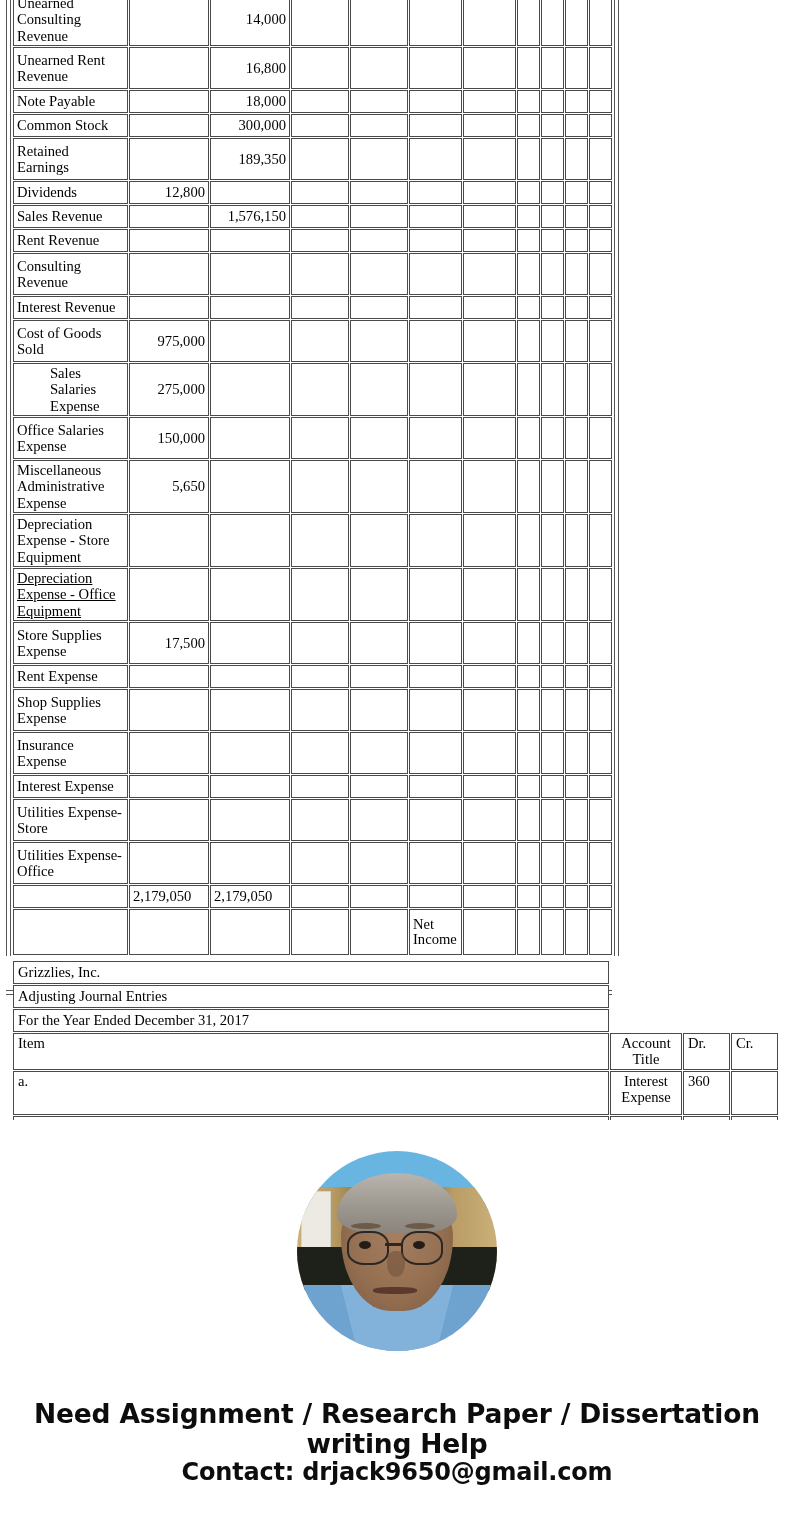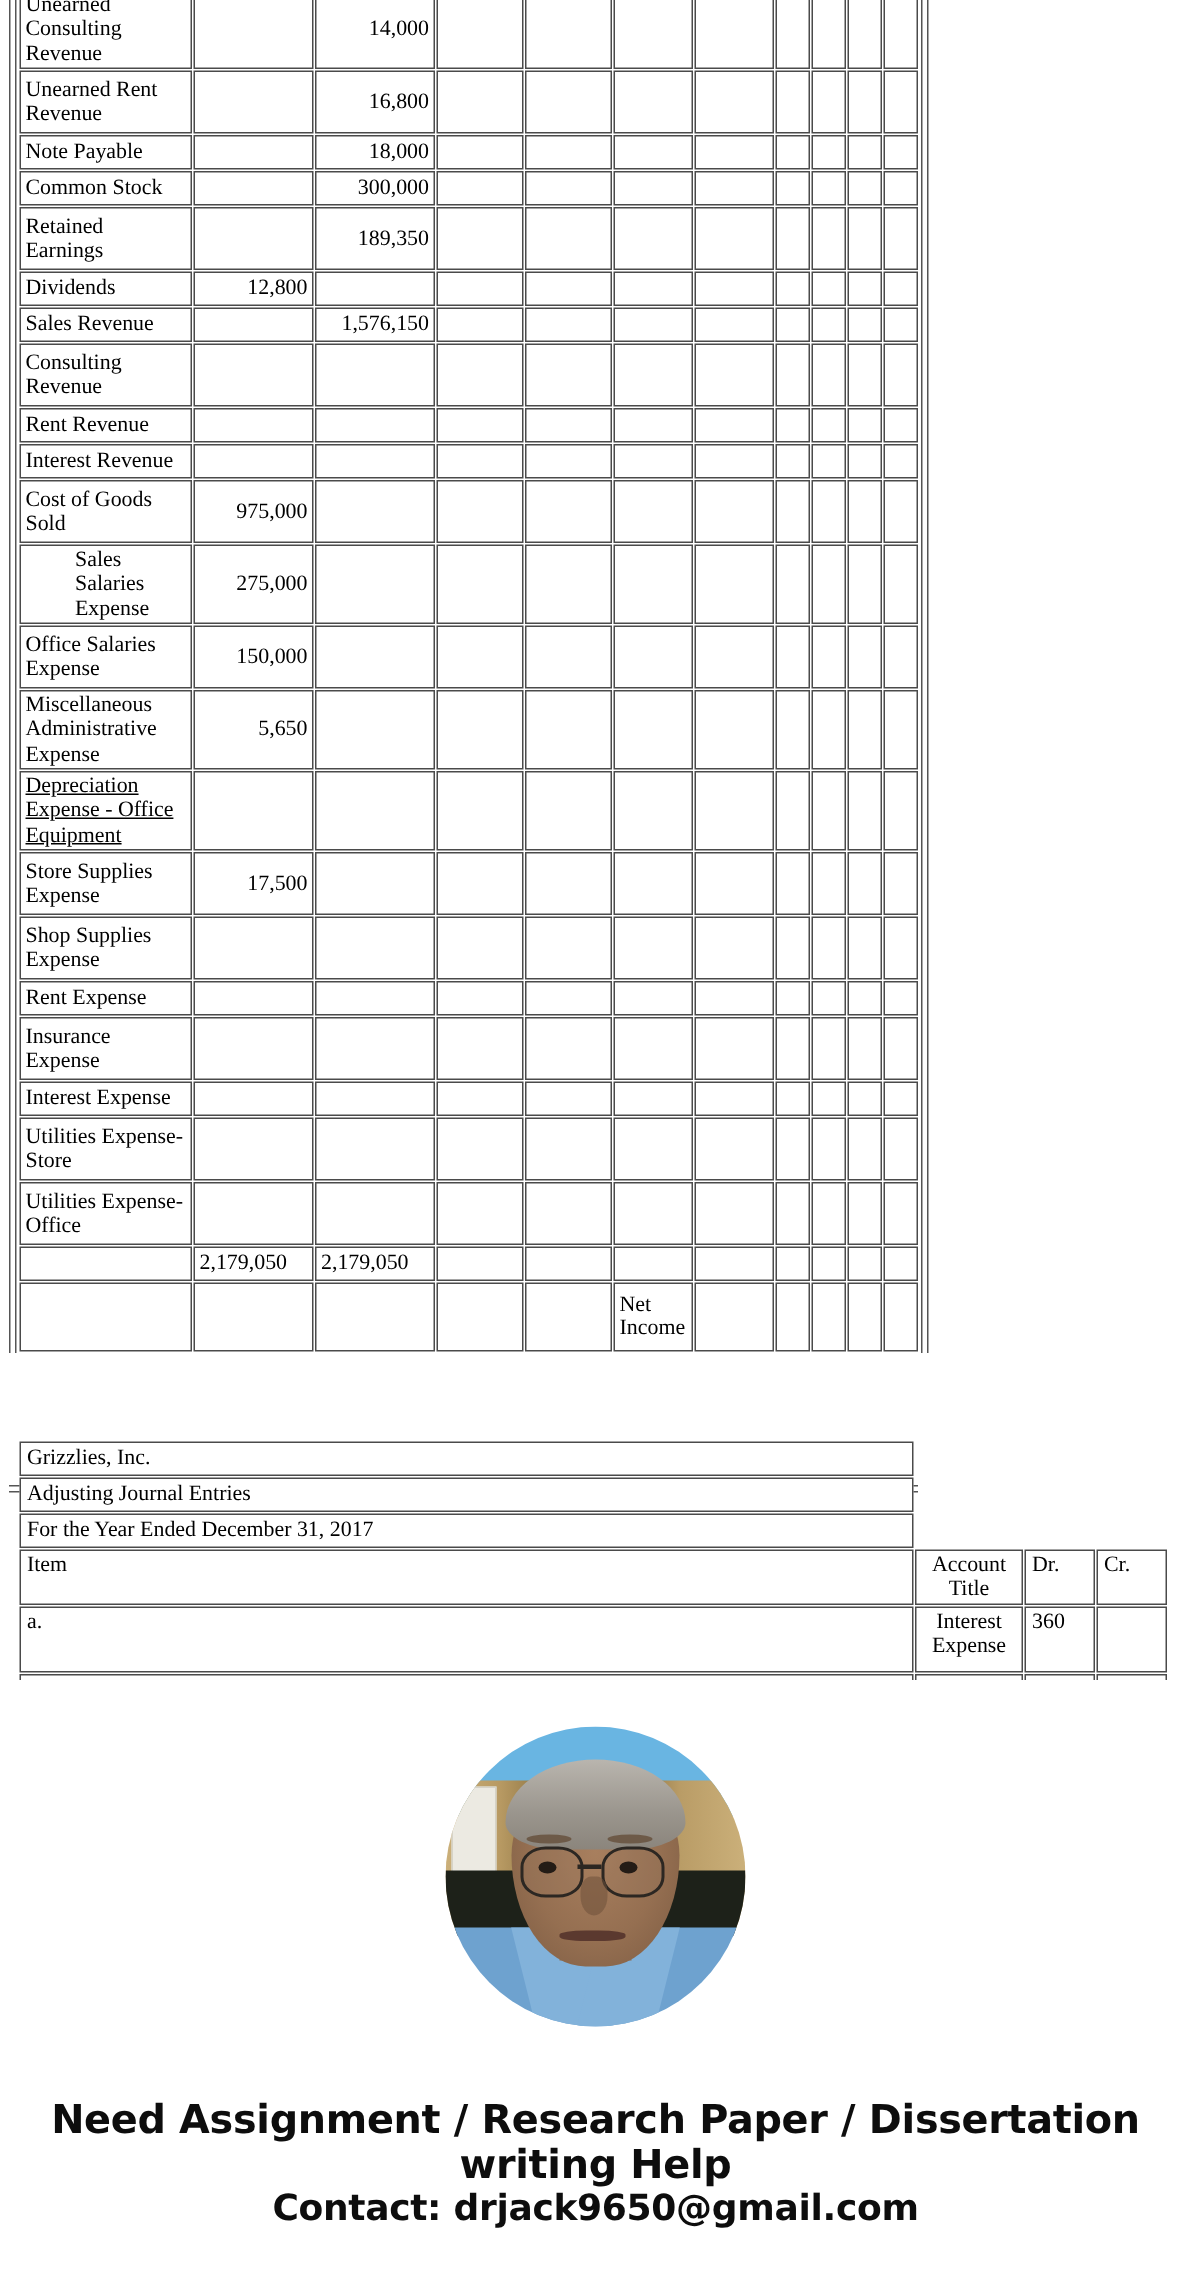--- a/index.html
+++ b/index.html
@@ -331,21 +331,21 @@
           <td class="blank"></td>
           <td class="blank"></td>
         </tr>
+        <tr>
+          <td class="acct">Rent Revenue</td>
+          <td class="num"></td>
+          <td class="num"></td>
+          <td class="blank"></td>
+          <td class="blank"></td>
+          <td class="blank"></td>
+          <td class="blank"></td>
+          <td class="blank"></td>
+          <td class="blank"></td>
+          <td class="blank"></td>
+          <td class="blank"></td>
+        </tr>
         <tr style="height: 38px;">
           <td class="acct" style="height: 38px;">Consulting Revenue</td>
-          <td class="num"></td>
-          <td class="num"></td>
-          <td class="blank"></td>
-          <td class="blank"></td>
-          <td class="blank"></td>
-          <td class="blank"></td>
-          <td class="blank"></td>
-          <td class="blank"></td>
-          <td class="blank"></td>
-          <td class="blank"></td>
-        </tr>
-        <tr>
-          <td class="acct">Rent Revenue</td>
           <td class="num"></td>
           <td class="num"></td>
           <td class="blank"></td>

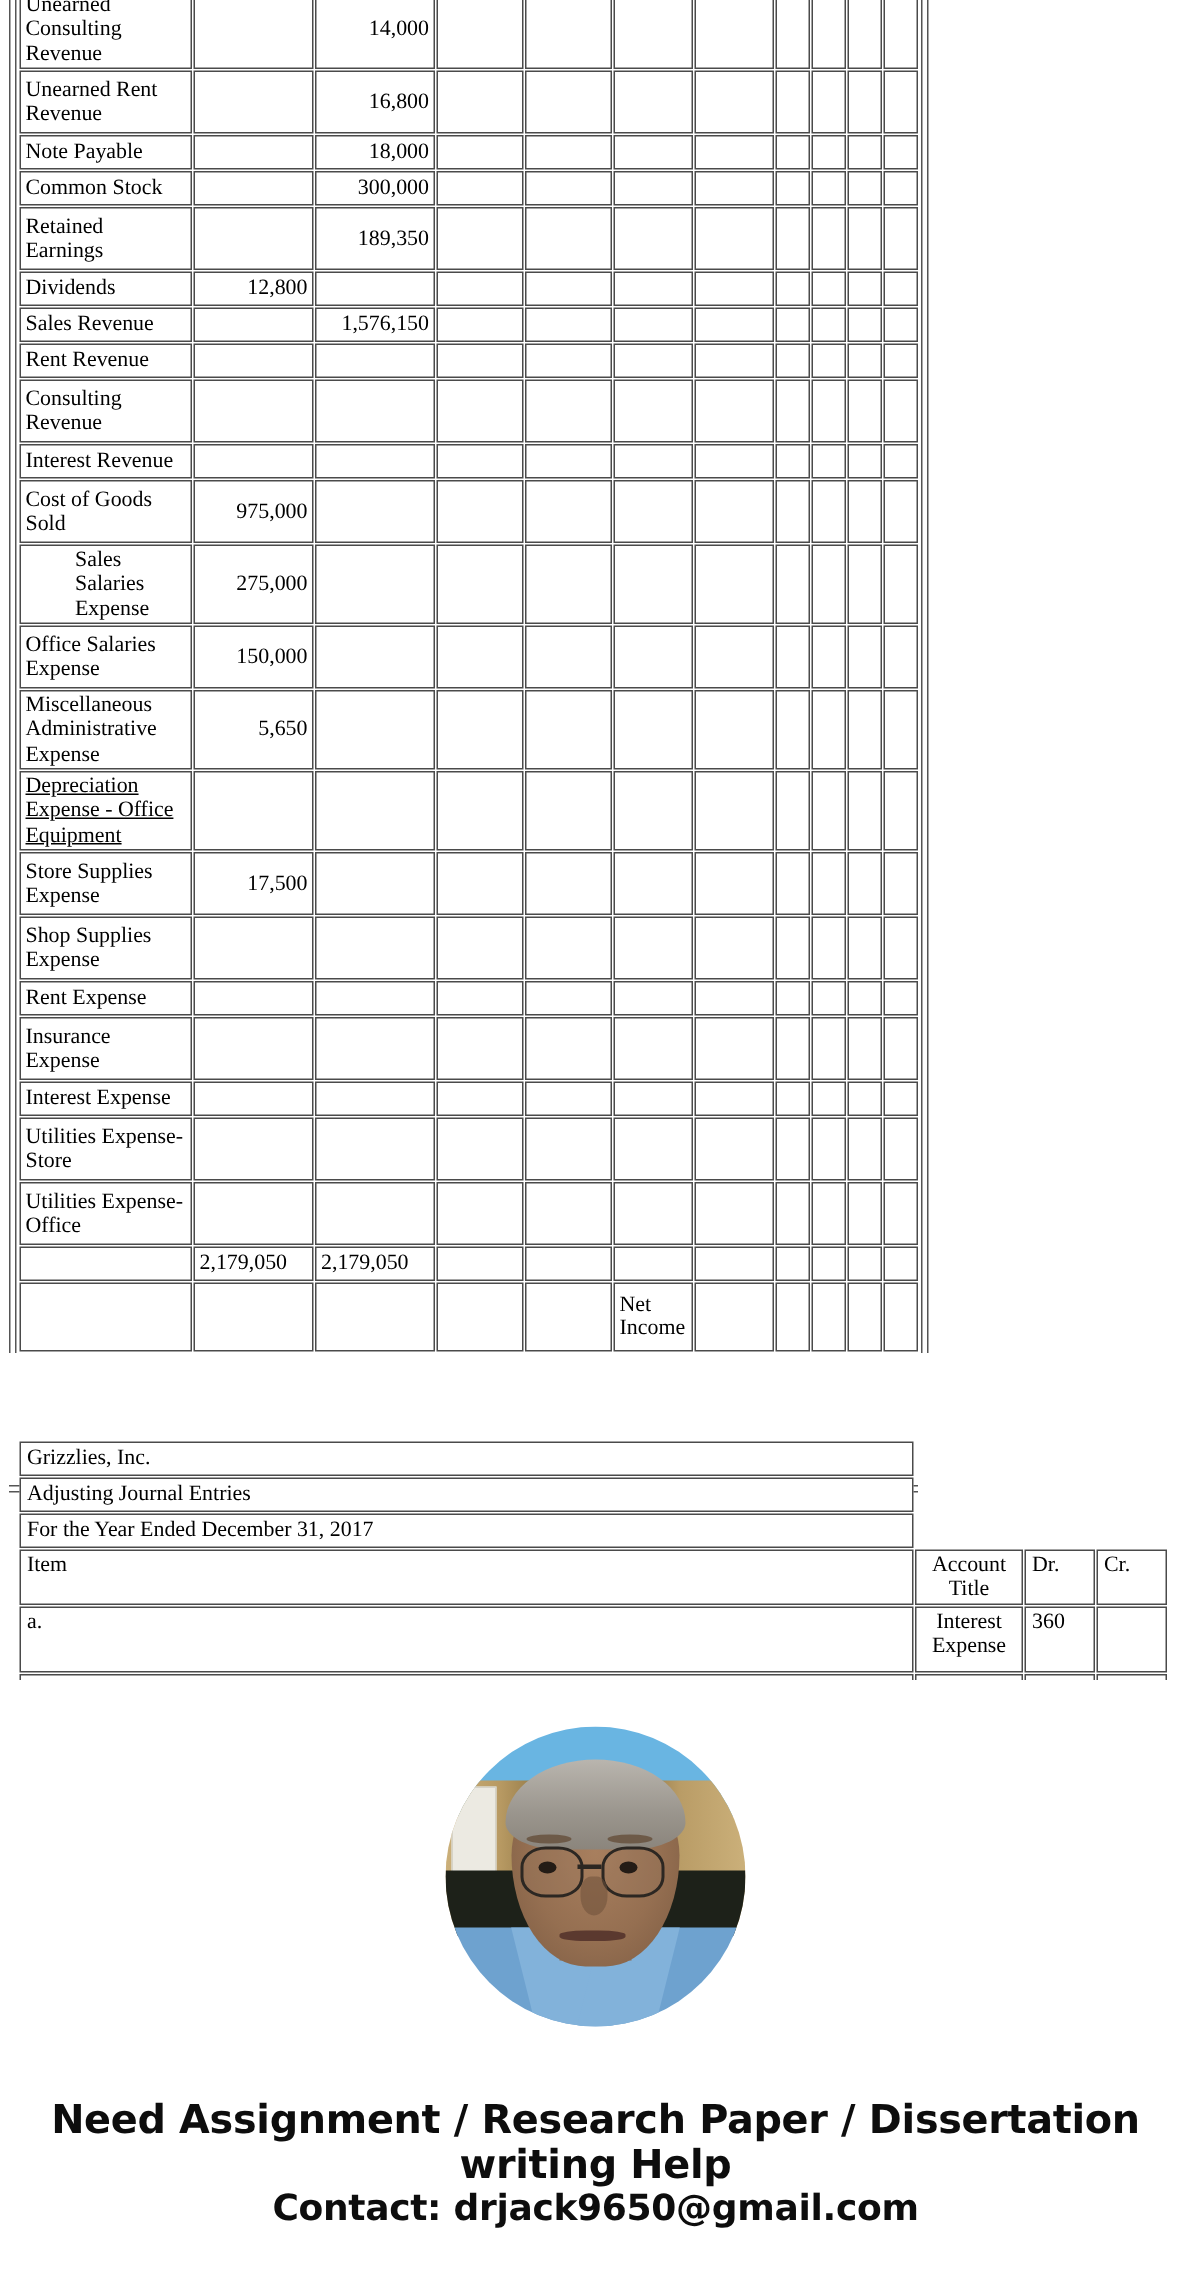--- a/index.html
+++ b/index.html
@@ -412,6 +412,19 @@
         <tr style="height: 38px;">
           <td class="acct" style="height: 38px;">Miscellaneous Administrative Expense</td>
           <td class="num">5,650</td>
+          <td class="num"></td>
+          <td class="blank"></td>
+          <td class="blank"></td>
+          <td class="blank"></td>
+          <td class="blank"></td>
+          <td class="blank"></td>
+          <td class="blank"></td>
+          <td class="blank"></td>
+          <td class="blank"></td>
+        </tr>
+        <tr style="height: 38px;">
+          <td class="acct" style="height: 38px;">Depreciation Expense - Store Equipment</td>
+          <td class="num"></td>
           <td class="num"></td>
           <td class="blank"></td>
           <td class="blank"></td>

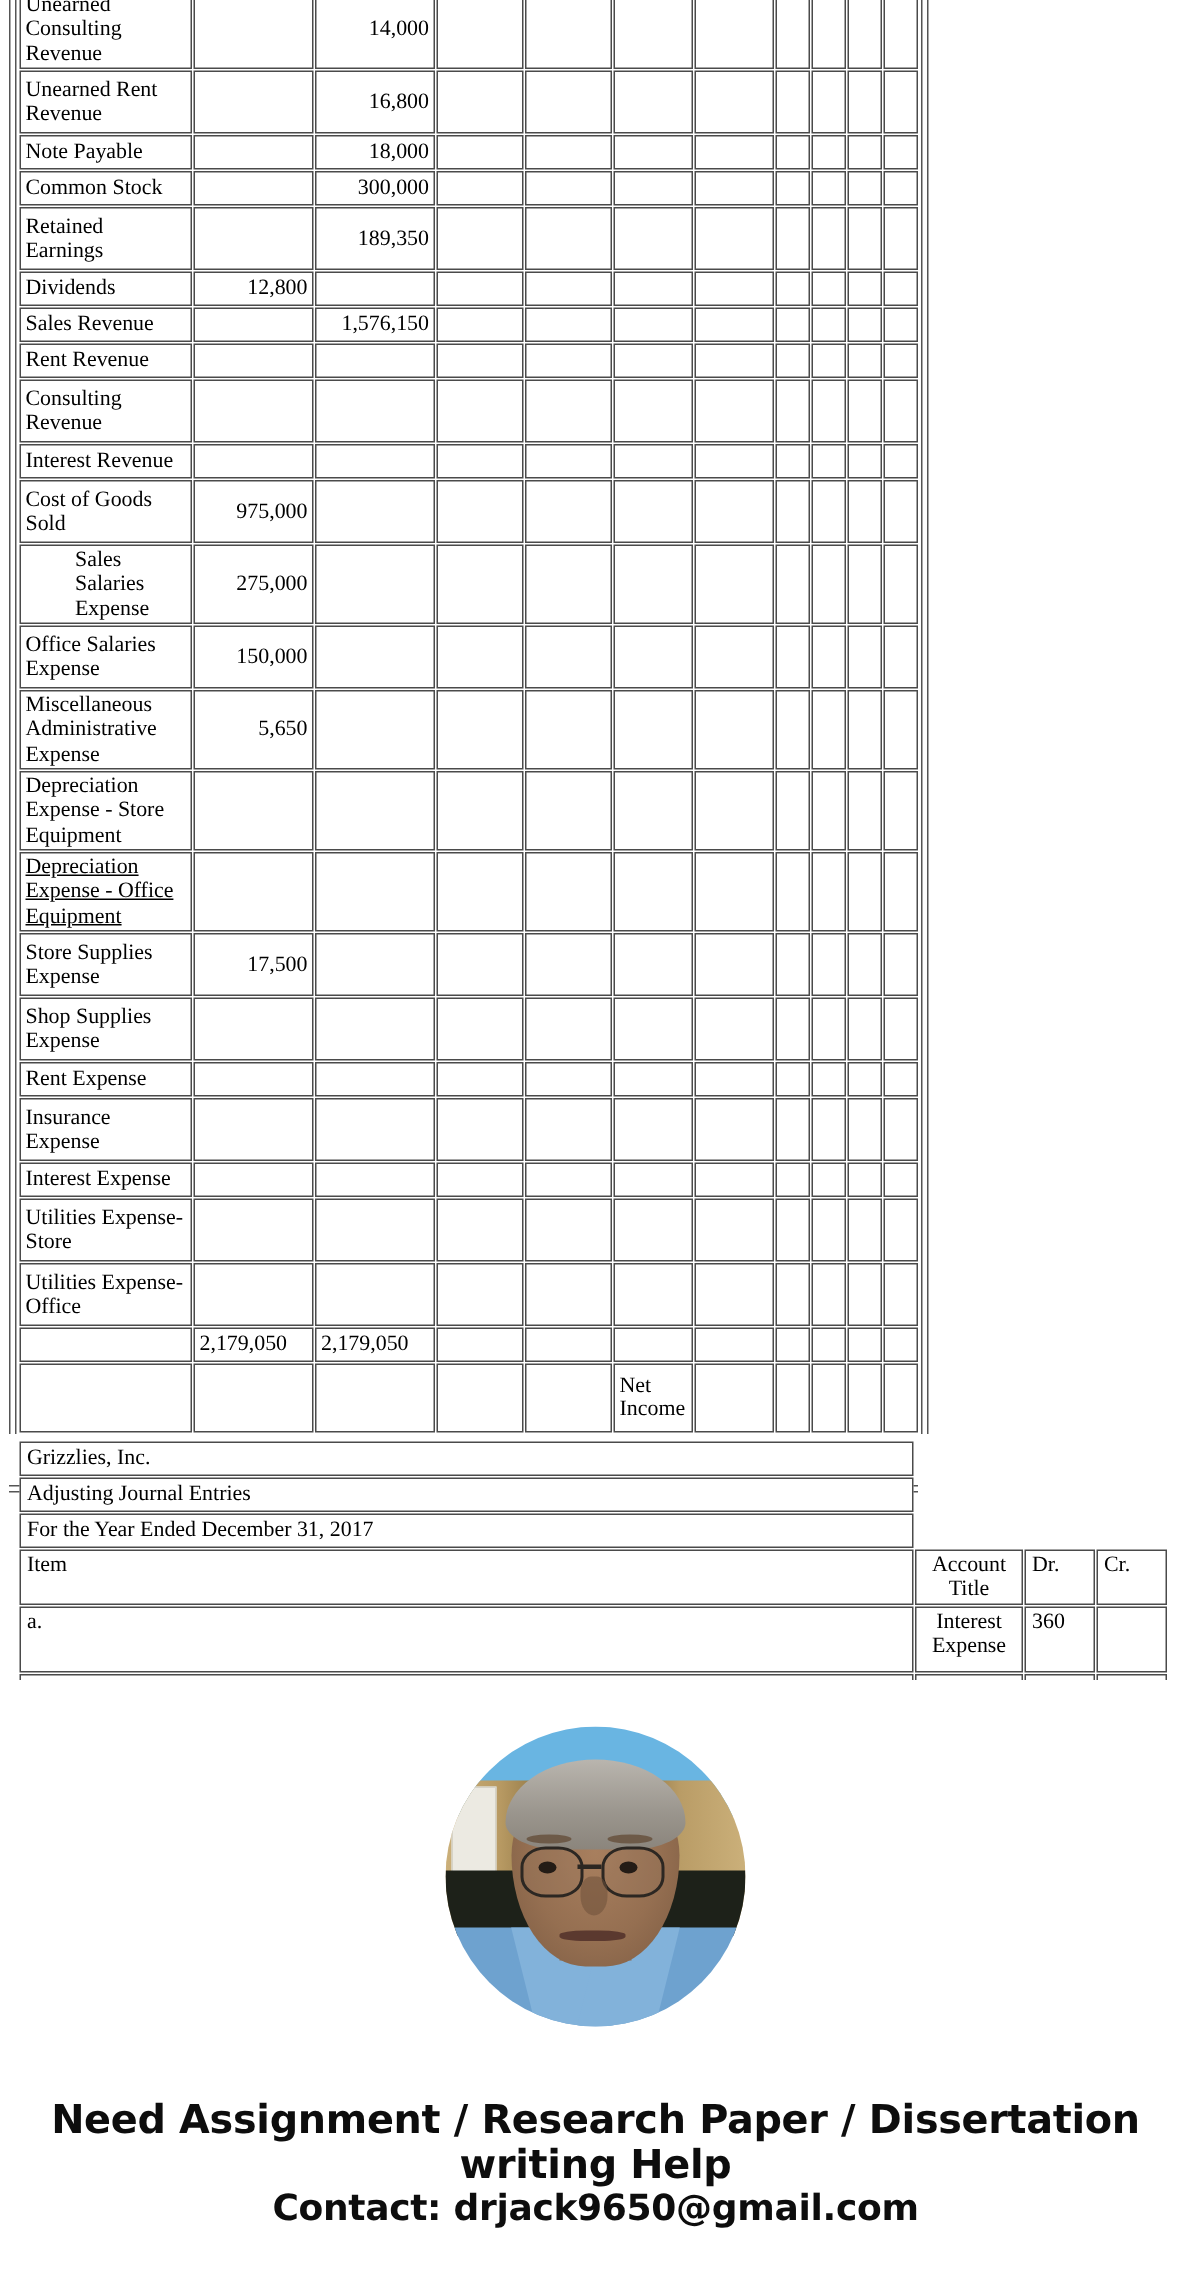--- a/index.html
+++ b/index.html
@@ -461,21 +461,21 @@
           <td class="blank"></td>
           <td class="blank"></td>
         </tr>
+        <tr>
+          <td class="acct">Rent Expense</td>
+          <td class="num"></td>
+          <td class="num"></td>
+          <td class="blank"></td>
+          <td class="blank"></td>
+          <td class="blank"></td>
+          <td class="blank"></td>
+          <td class="blank"></td>
+          <td class="blank"></td>
+          <td class="blank"></td>
+          <td class="blank"></td>
+        </tr>
         <tr style="height: 38px;">
           <td class="acct" style="height: 38px;">Shop Supplies Expense</td>
-          <td class="num"></td>
-          <td class="num"></td>
-          <td class="blank"></td>
-          <td class="blank"></td>
-          <td class="blank"></td>
-          <td class="blank"></td>
-          <td class="blank"></td>
-          <td class="blank"></td>
-          <td class="blank"></td>
-          <td class="blank"></td>
-        </tr>
-        <tr>
-          <td class="acct">Rent Expense</td>
           <td class="num"></td>
           <td class="num"></td>
           <td class="blank"></td>

